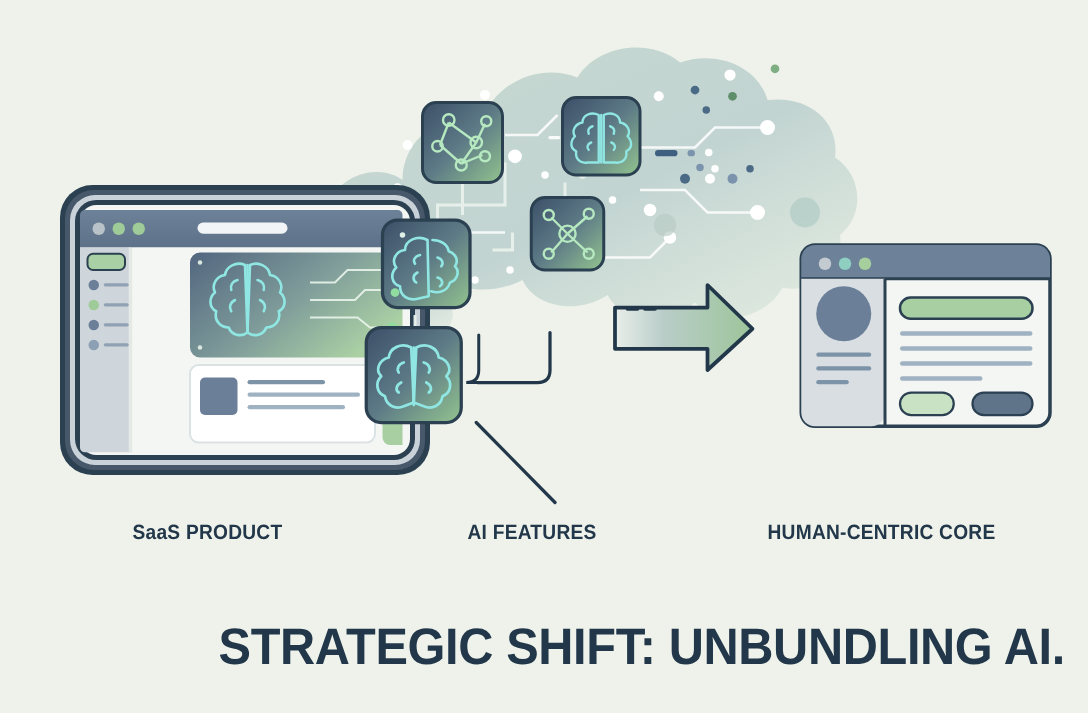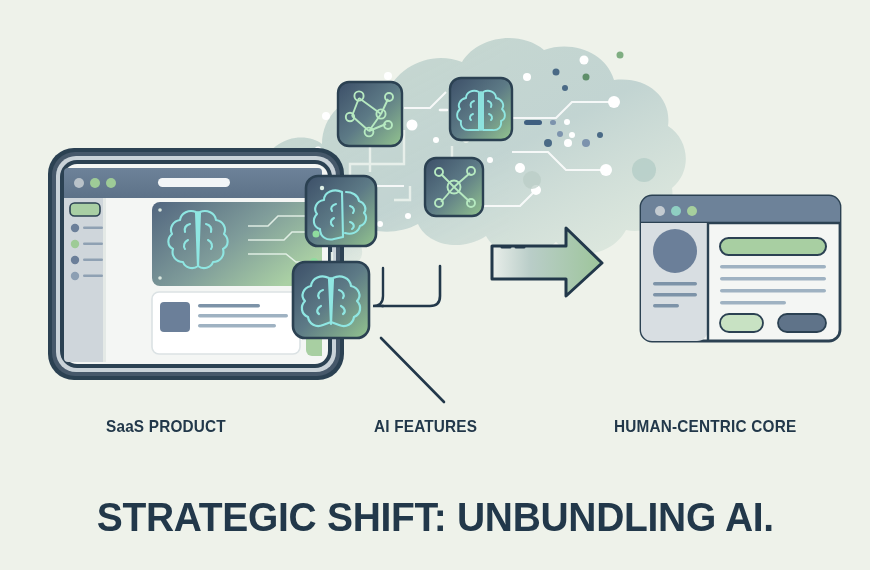--- a/index.html
+++ b/index.html
@@ -30,7 +30,7 @@
   #headline{
     position:absolute;
     left:0;right:0;top:494px;
-    text-align:center;
+    text-align:right;
     font-family:"Liberation Sans", sans-serif;
     font-weight:700;
     font-size:41px;

